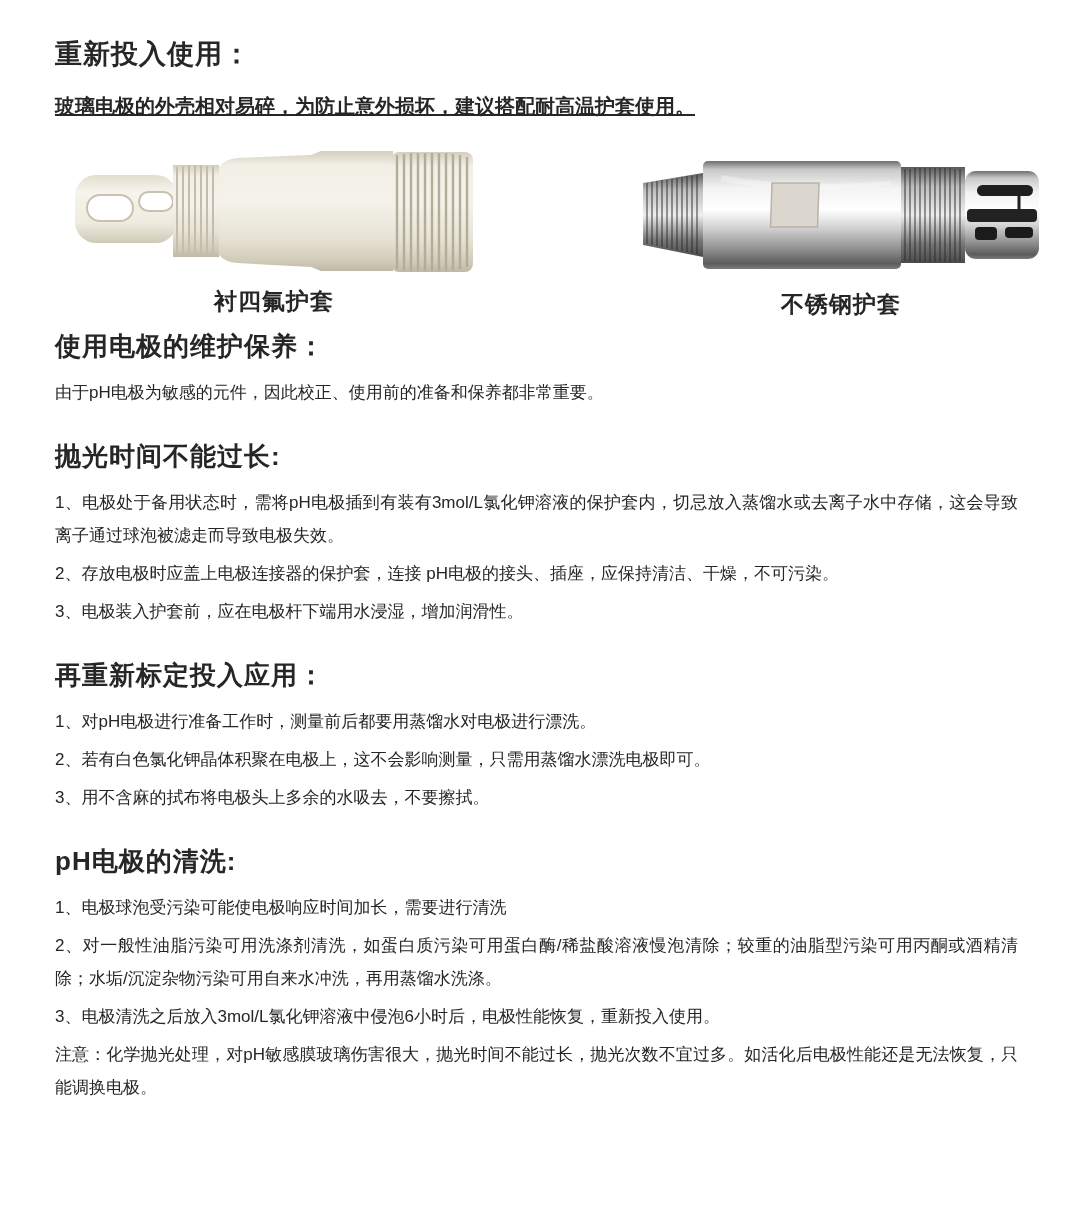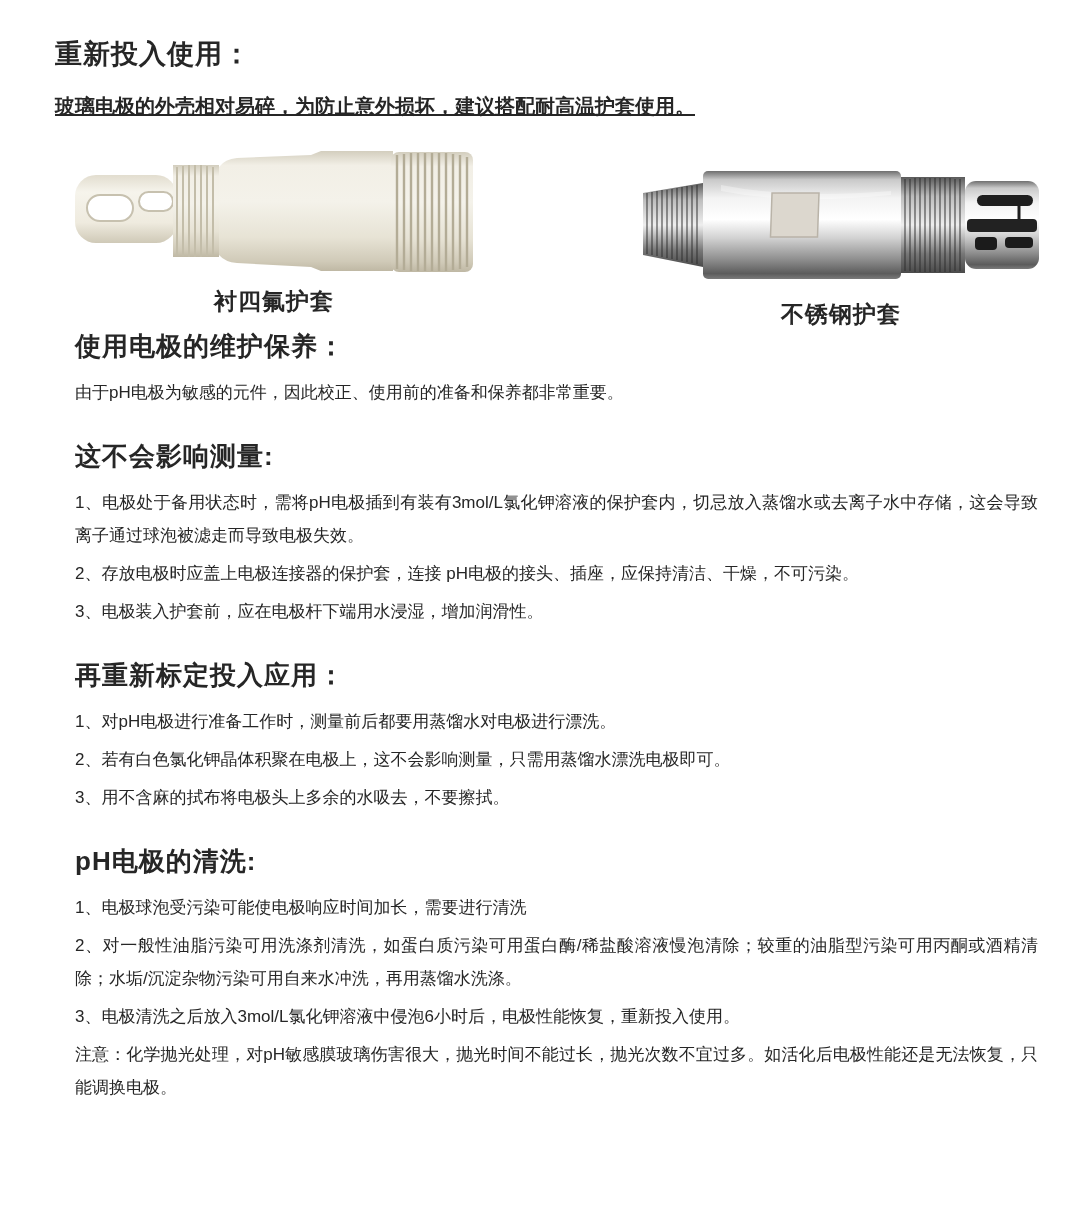--- a/index.html
+++ b/index.html
@@ -33,7 +33,7 @@
   }
   .figure { position: absolute; top: 0; text-align: center; }
   .figure-ptfe { left: 18px; width: 402px; }
-  .figure-steel { left: 586px; top: 16px; width: 400px; }
+  .figure-steel { left: 586px; top: 6px; width: 400px; }
   .figure svg { display: block; }
   .figcaption {
     display: block;

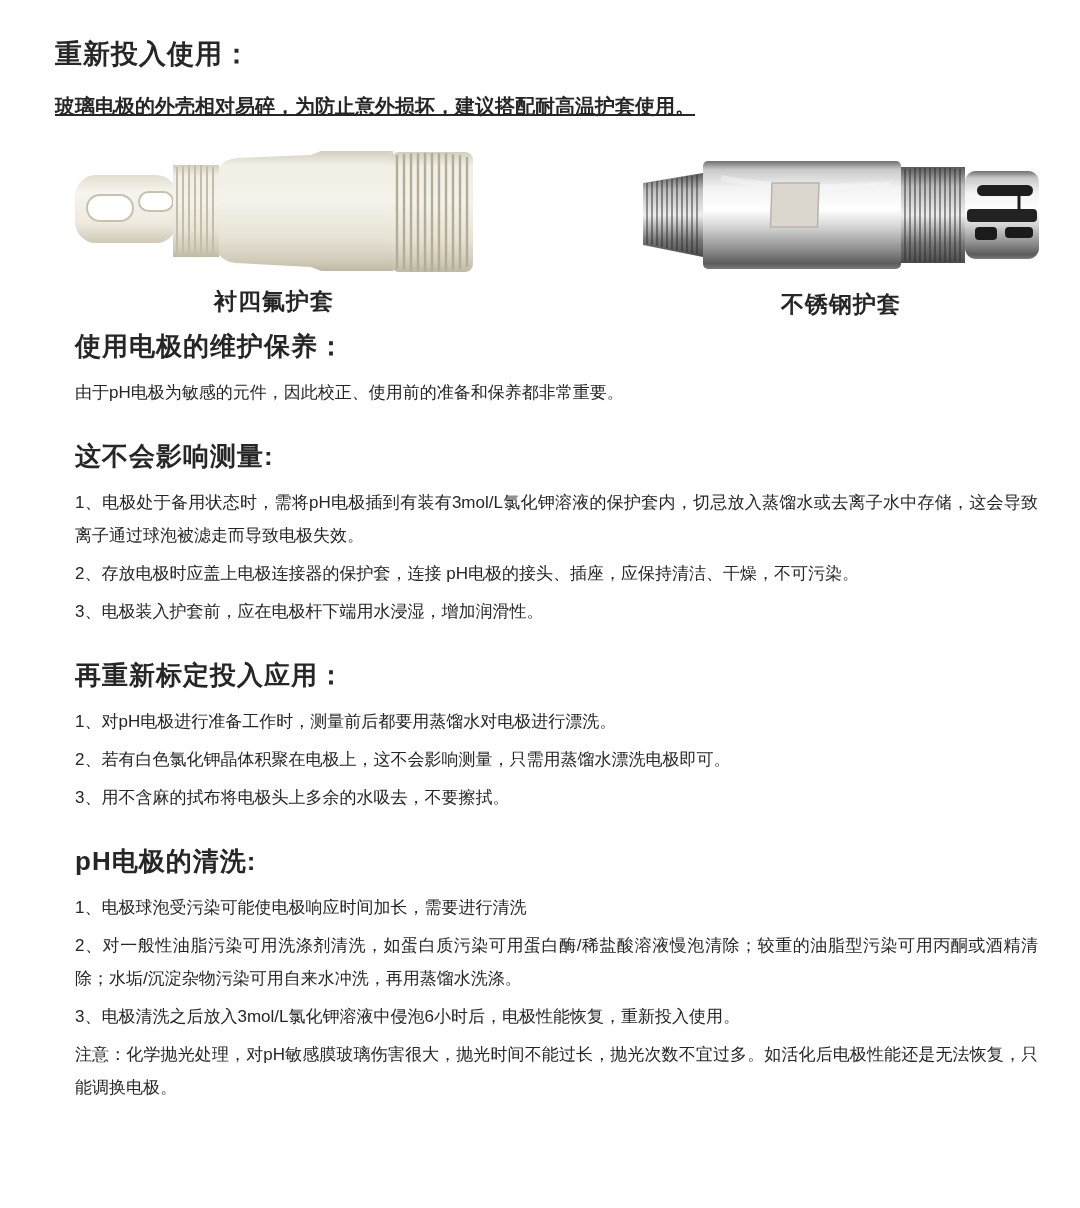--- a/index.html
+++ b/index.html
@@ -45,7 +45,7 @@
   .figure-steel .figcaption { margin-top: 16px; }
 
   
-  .sections { margin-left: 20px; max-width: 963px; }
+  .sections { max-width: 963px; }
   .section-heading {
     font-size: 26px;
     font-weight: 700;

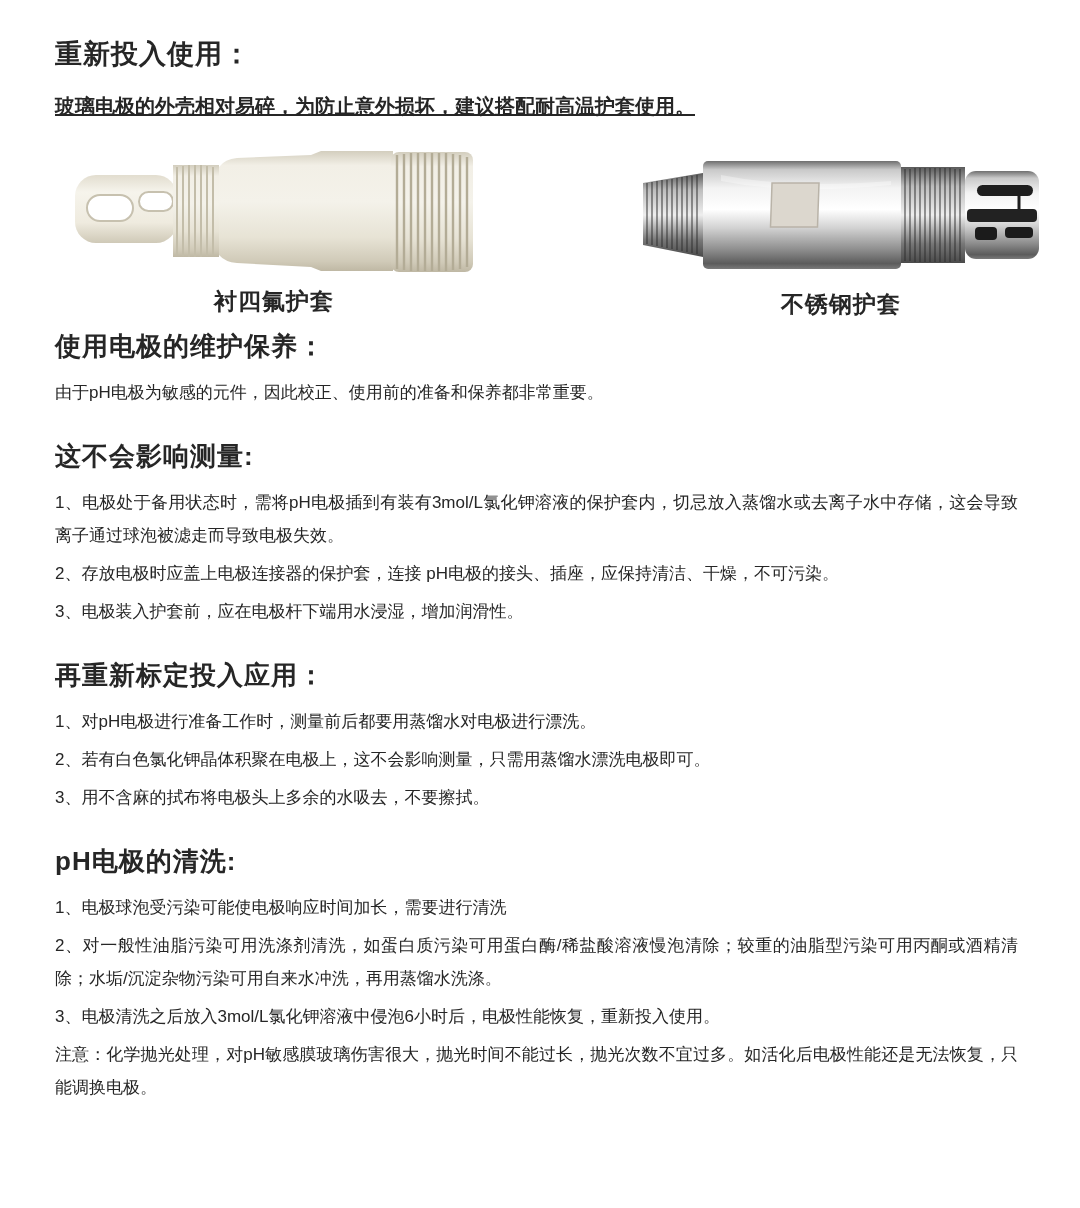--- a/index.html
+++ b/index.html
@@ -203,7 +203,7 @@
     </section>
 
     <section>
-      <h2 class="section-heading">这不会影响测量:</h2>
+      <h2 class="section-heading">抛光时间不能过长:</h2>
       <p class="body-text">1、电极处于备用状态时，需将pH电极插到有装有3mol/L氯化钾溶液的保护套内，切忌放入蒸馏水或去离子水中存储，这会导致离子通过球泡被滤走而导致电极失效。</p>
       <p class="body-text">2、存放电极时应盖上电极连接器的保护套，连接 pH电极的接头、插座，应保持清洁、干燥，不可污染。</p>
       <p class="body-text">3、电极装入护套前，应在电极杆下端用水浸湿，增加润滑性。</p>

